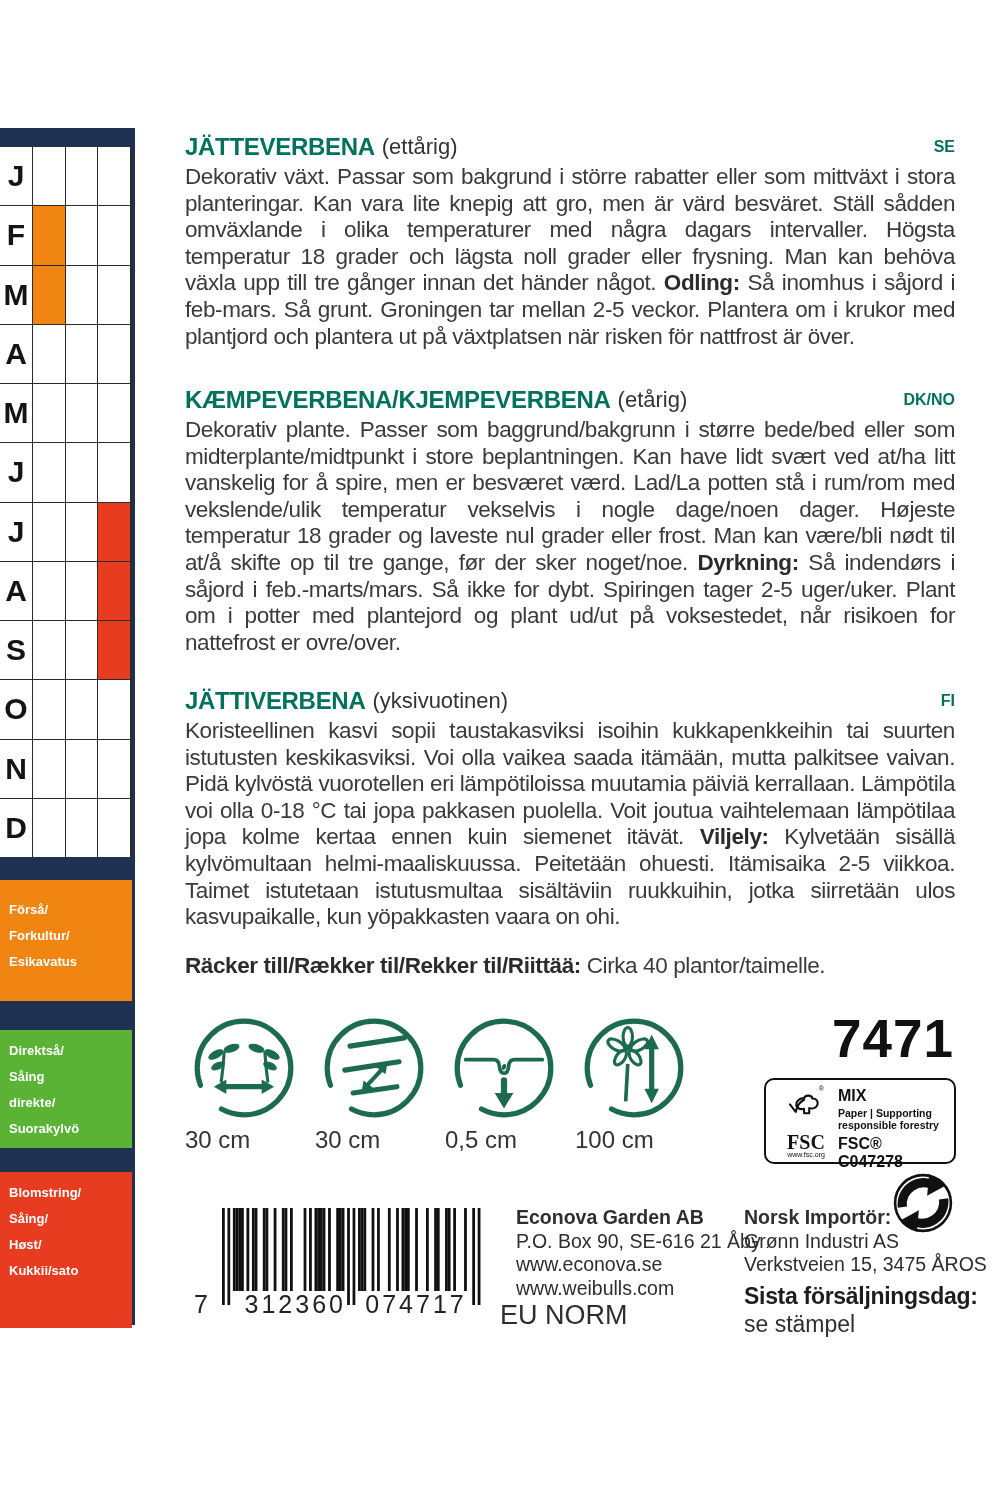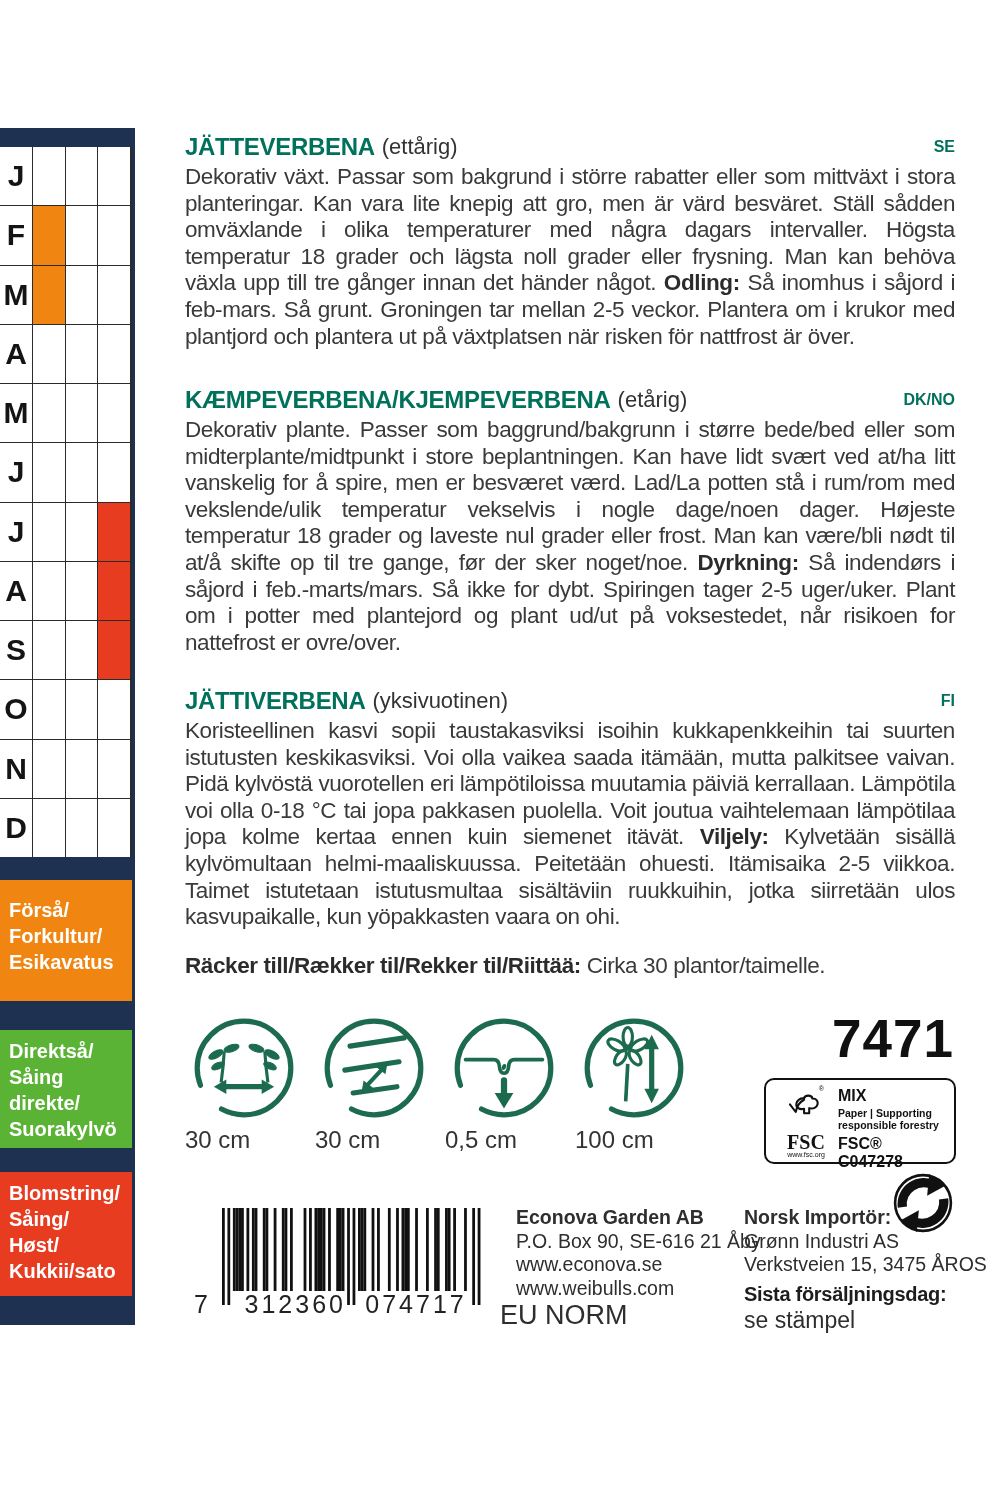--- a/index.html
+++ b/index.html
@@ -23,7 +23,7 @@
   .cal-cell.orange{background:var(--orange)}
   .cal-cell.red{background:var(--red)}
   .sidebar-legend{position:absolute;top:752px;left:0;width:132px}
-  .legend-box{width:132px;color:#fff;font-weight:700;font-size:20px;line-height:26px;
+  .legend-box{width:132px;color:#fff;font-weight:700;font-size:13px;line-height:26px;
     padding:17px 8px 0 9px}
   .legend-orange{height:121px;background:var(--orange);margin-bottom:29px}
   .legend-green{height:118px;background:var(--green);margin-bottom:24px;padding-top:8px}

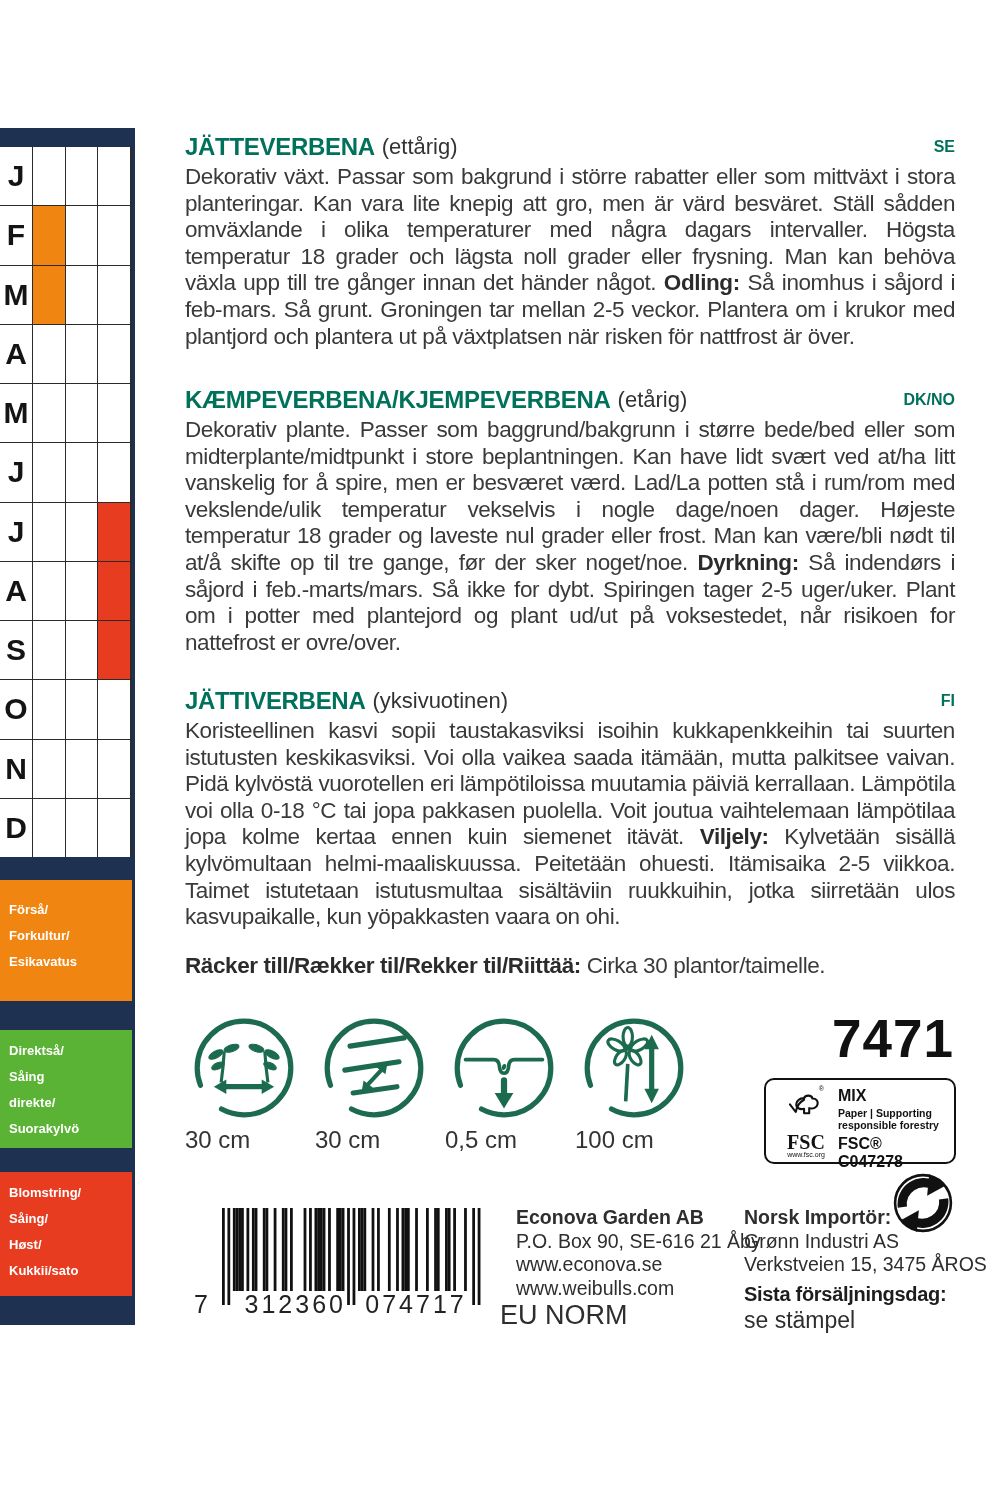--- a/index.html
+++ b/index.html
@@ -211,7 +211,7 @@
 
   <div class="sec supply">
     <b>Räcker till/Rækker til/Rekker til/Riittää:</b>
-    <span>Cirka 30 plantor/taimelle.</span>
+    <span>Cirka 40 plantor/taimelle.</span>
   </div>
 
   <div class="icons-row">

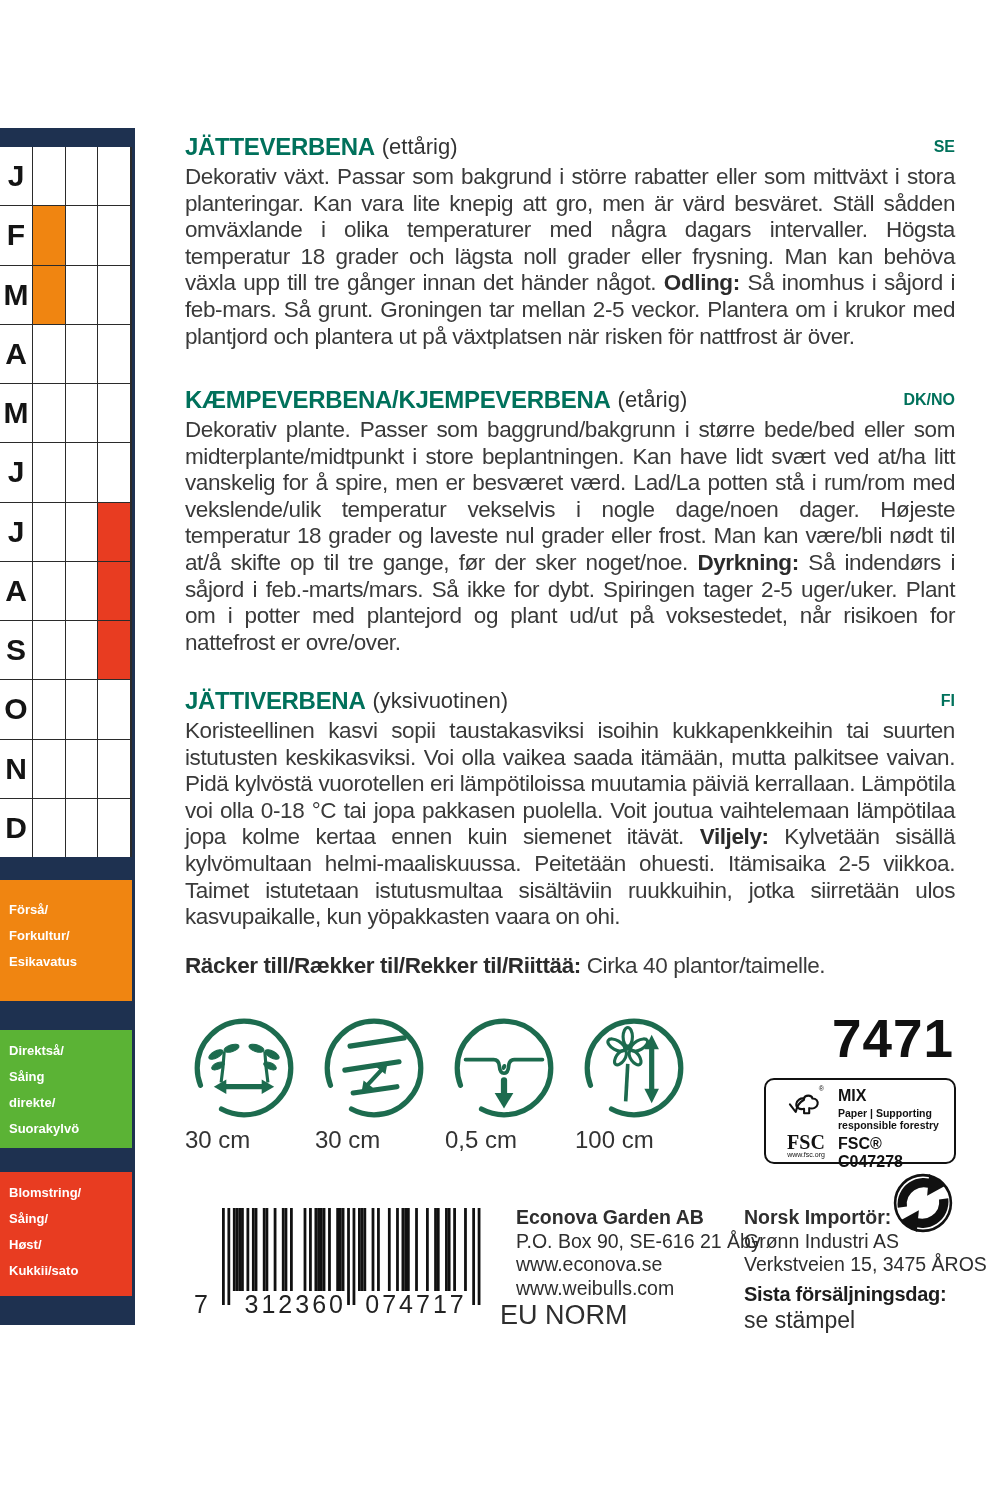--- a/index.html
+++ b/index.html
@@ -27,7 +27,7 @@
     padding:17px 8px 0 9px}
   .legend-orange{height:121px;background:var(--orange);margin-bottom:29px}
   .legend-green{height:118px;background:var(--green);margin-bottom:24px;padding-top:8px}
-  .legend-red{height:124px;background:var(--red);margin-bottom:0;padding-top:8px}
+  .legend-red{height:156px;background:var(--red);margin-bottom:0;padding-top:8px}
 
   
   .sec{position:absolute;left:185px;width:770px}

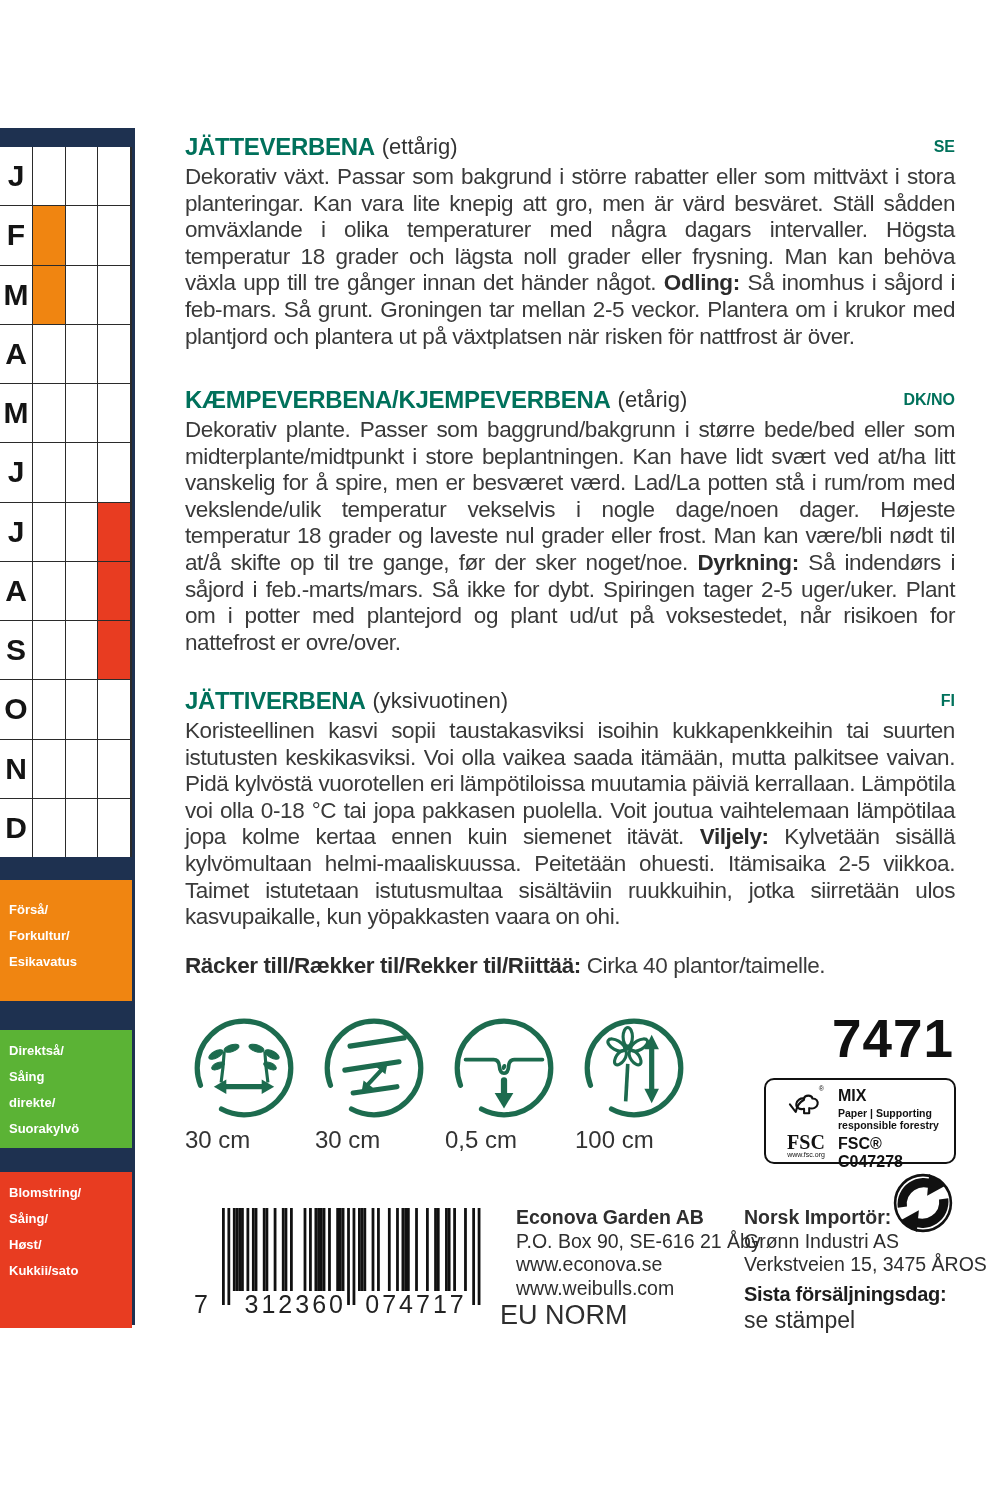--- a/index.html
+++ b/index.html
@@ -77,7 +77,7 @@
   .importer{position:absolute;left:744px;top:1206px;font-size:19.5px;line-height:23.5px;color:#2e2e2e}
   .importer .label{font-weight:700}
   .expiry{position:absolute;left:744px;top:1283px;color:#1d1d1d}
-  .expiry .label{font-size:20px;font-weight:700;letter-spacing:-0.3px}
+  .expiry .label{font-size:23px;font-weight:700;letter-spacing:-0.3px}
   .expiry .value{font-size:23px;color:#2e2e2e;margin-top:1px}
   .recycle{position:absolute;left:892px;top:1172px}
 </style>

